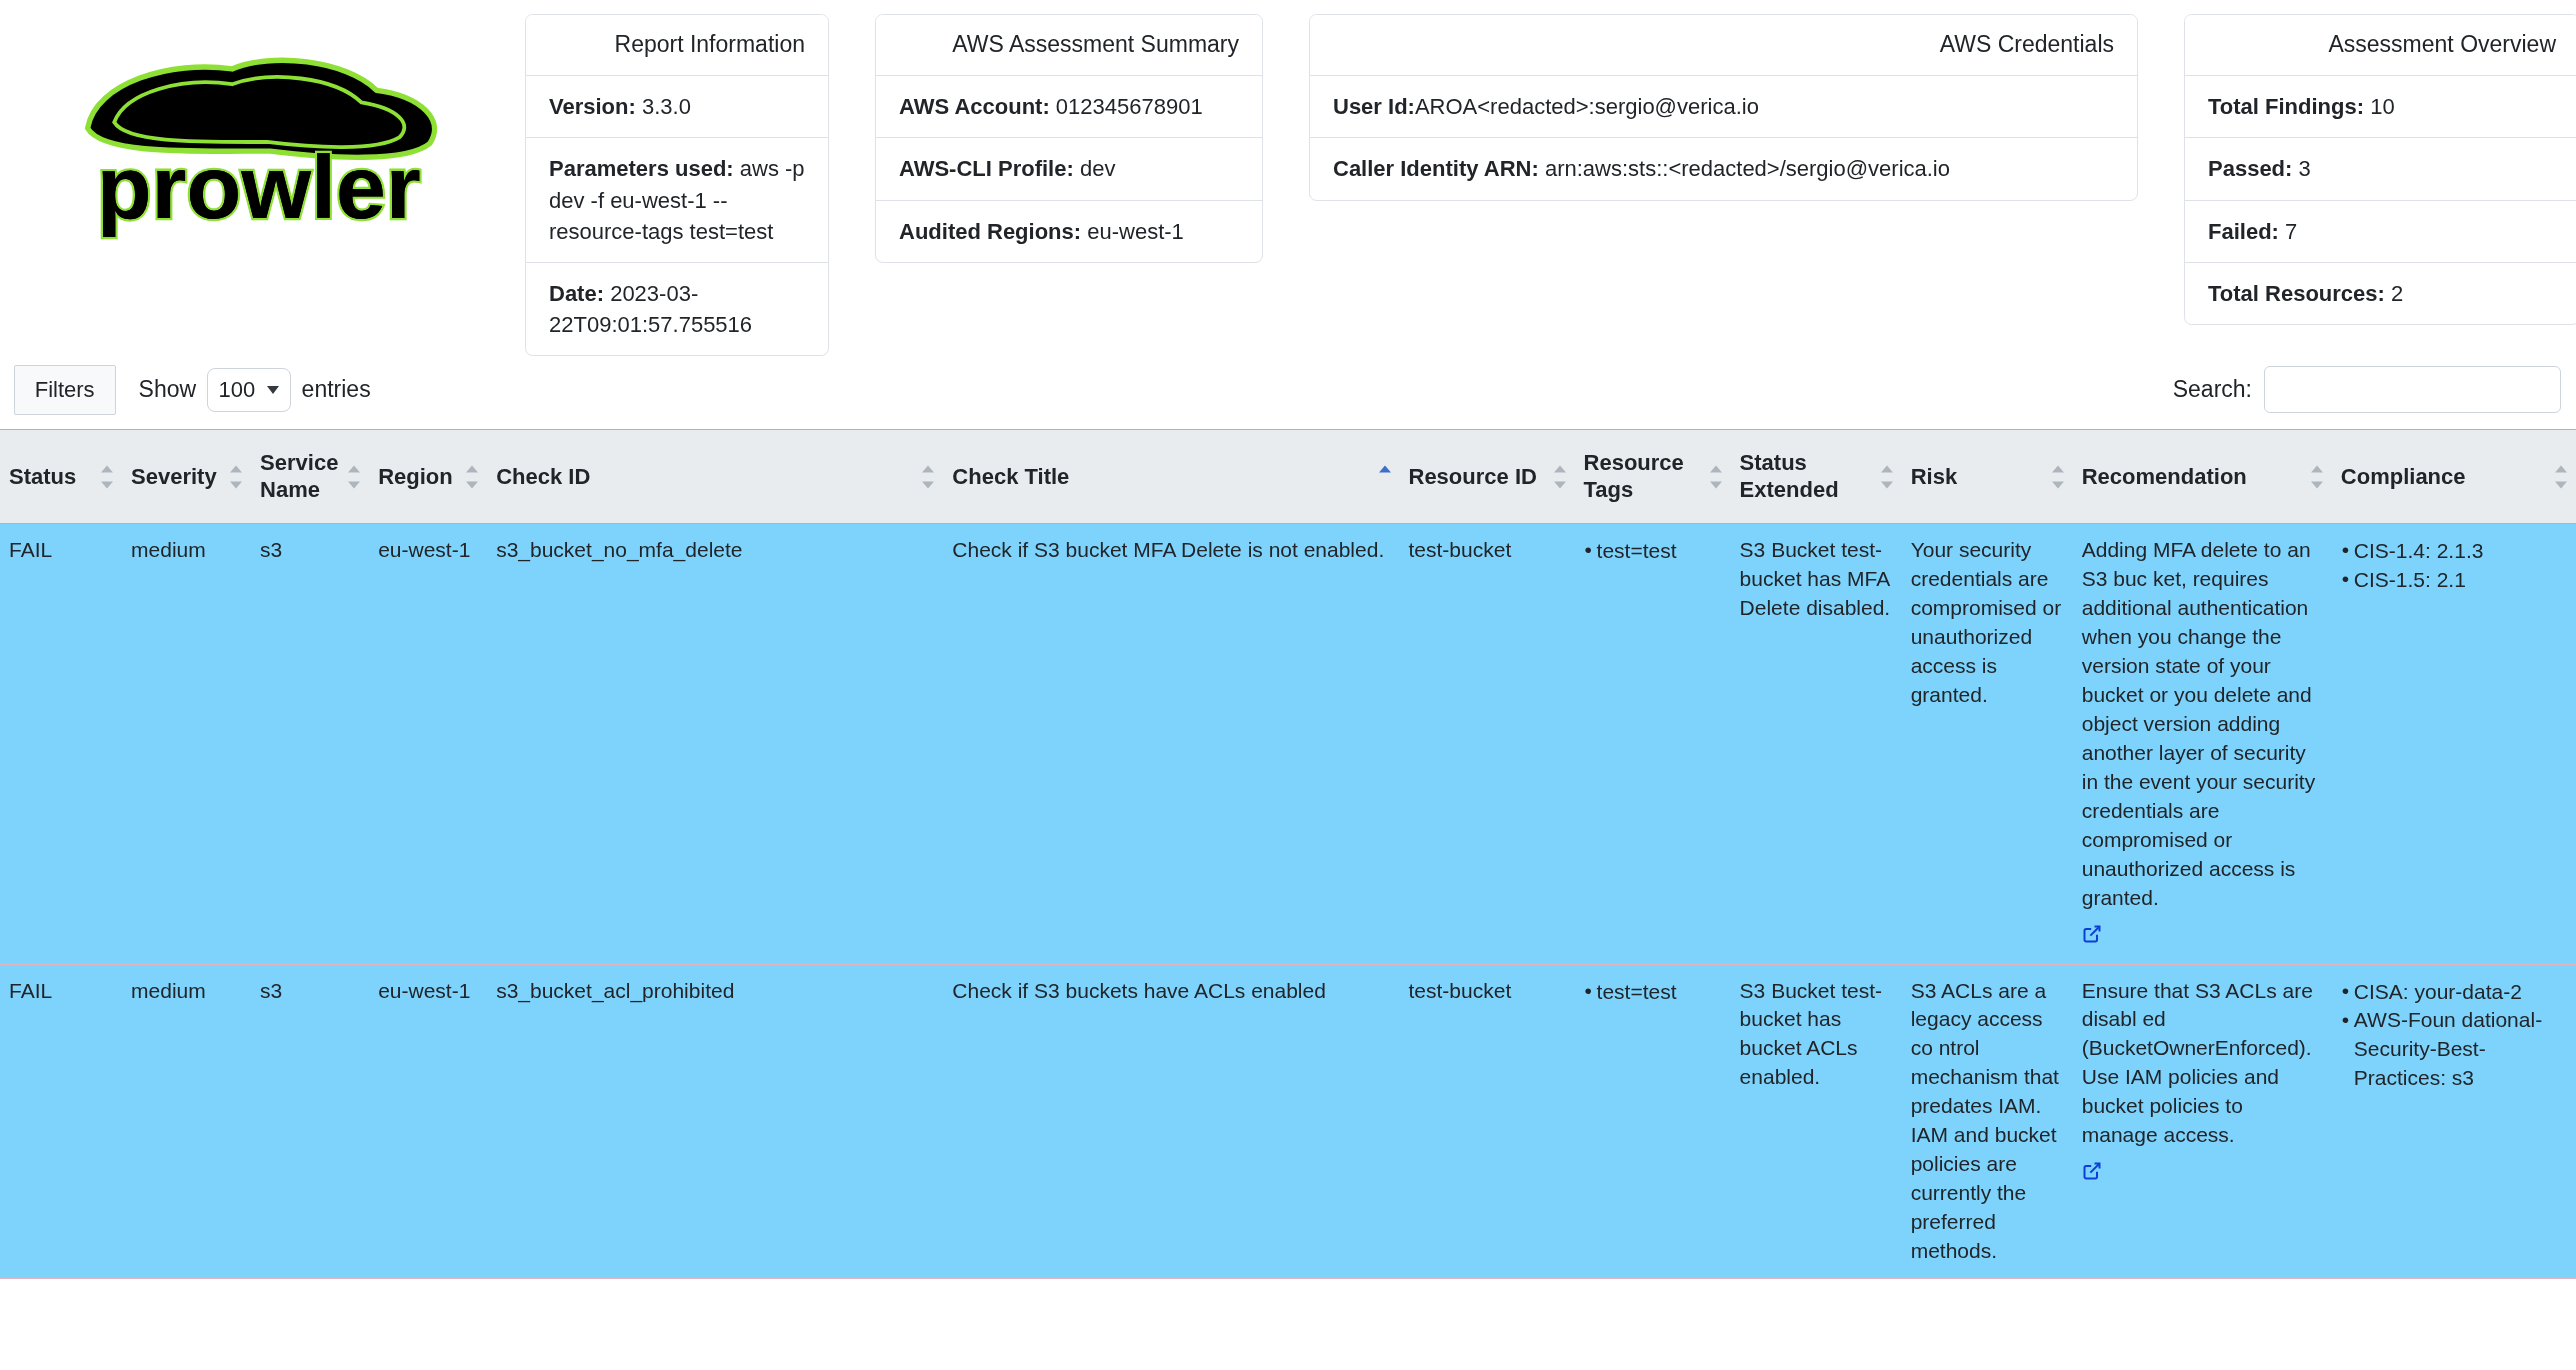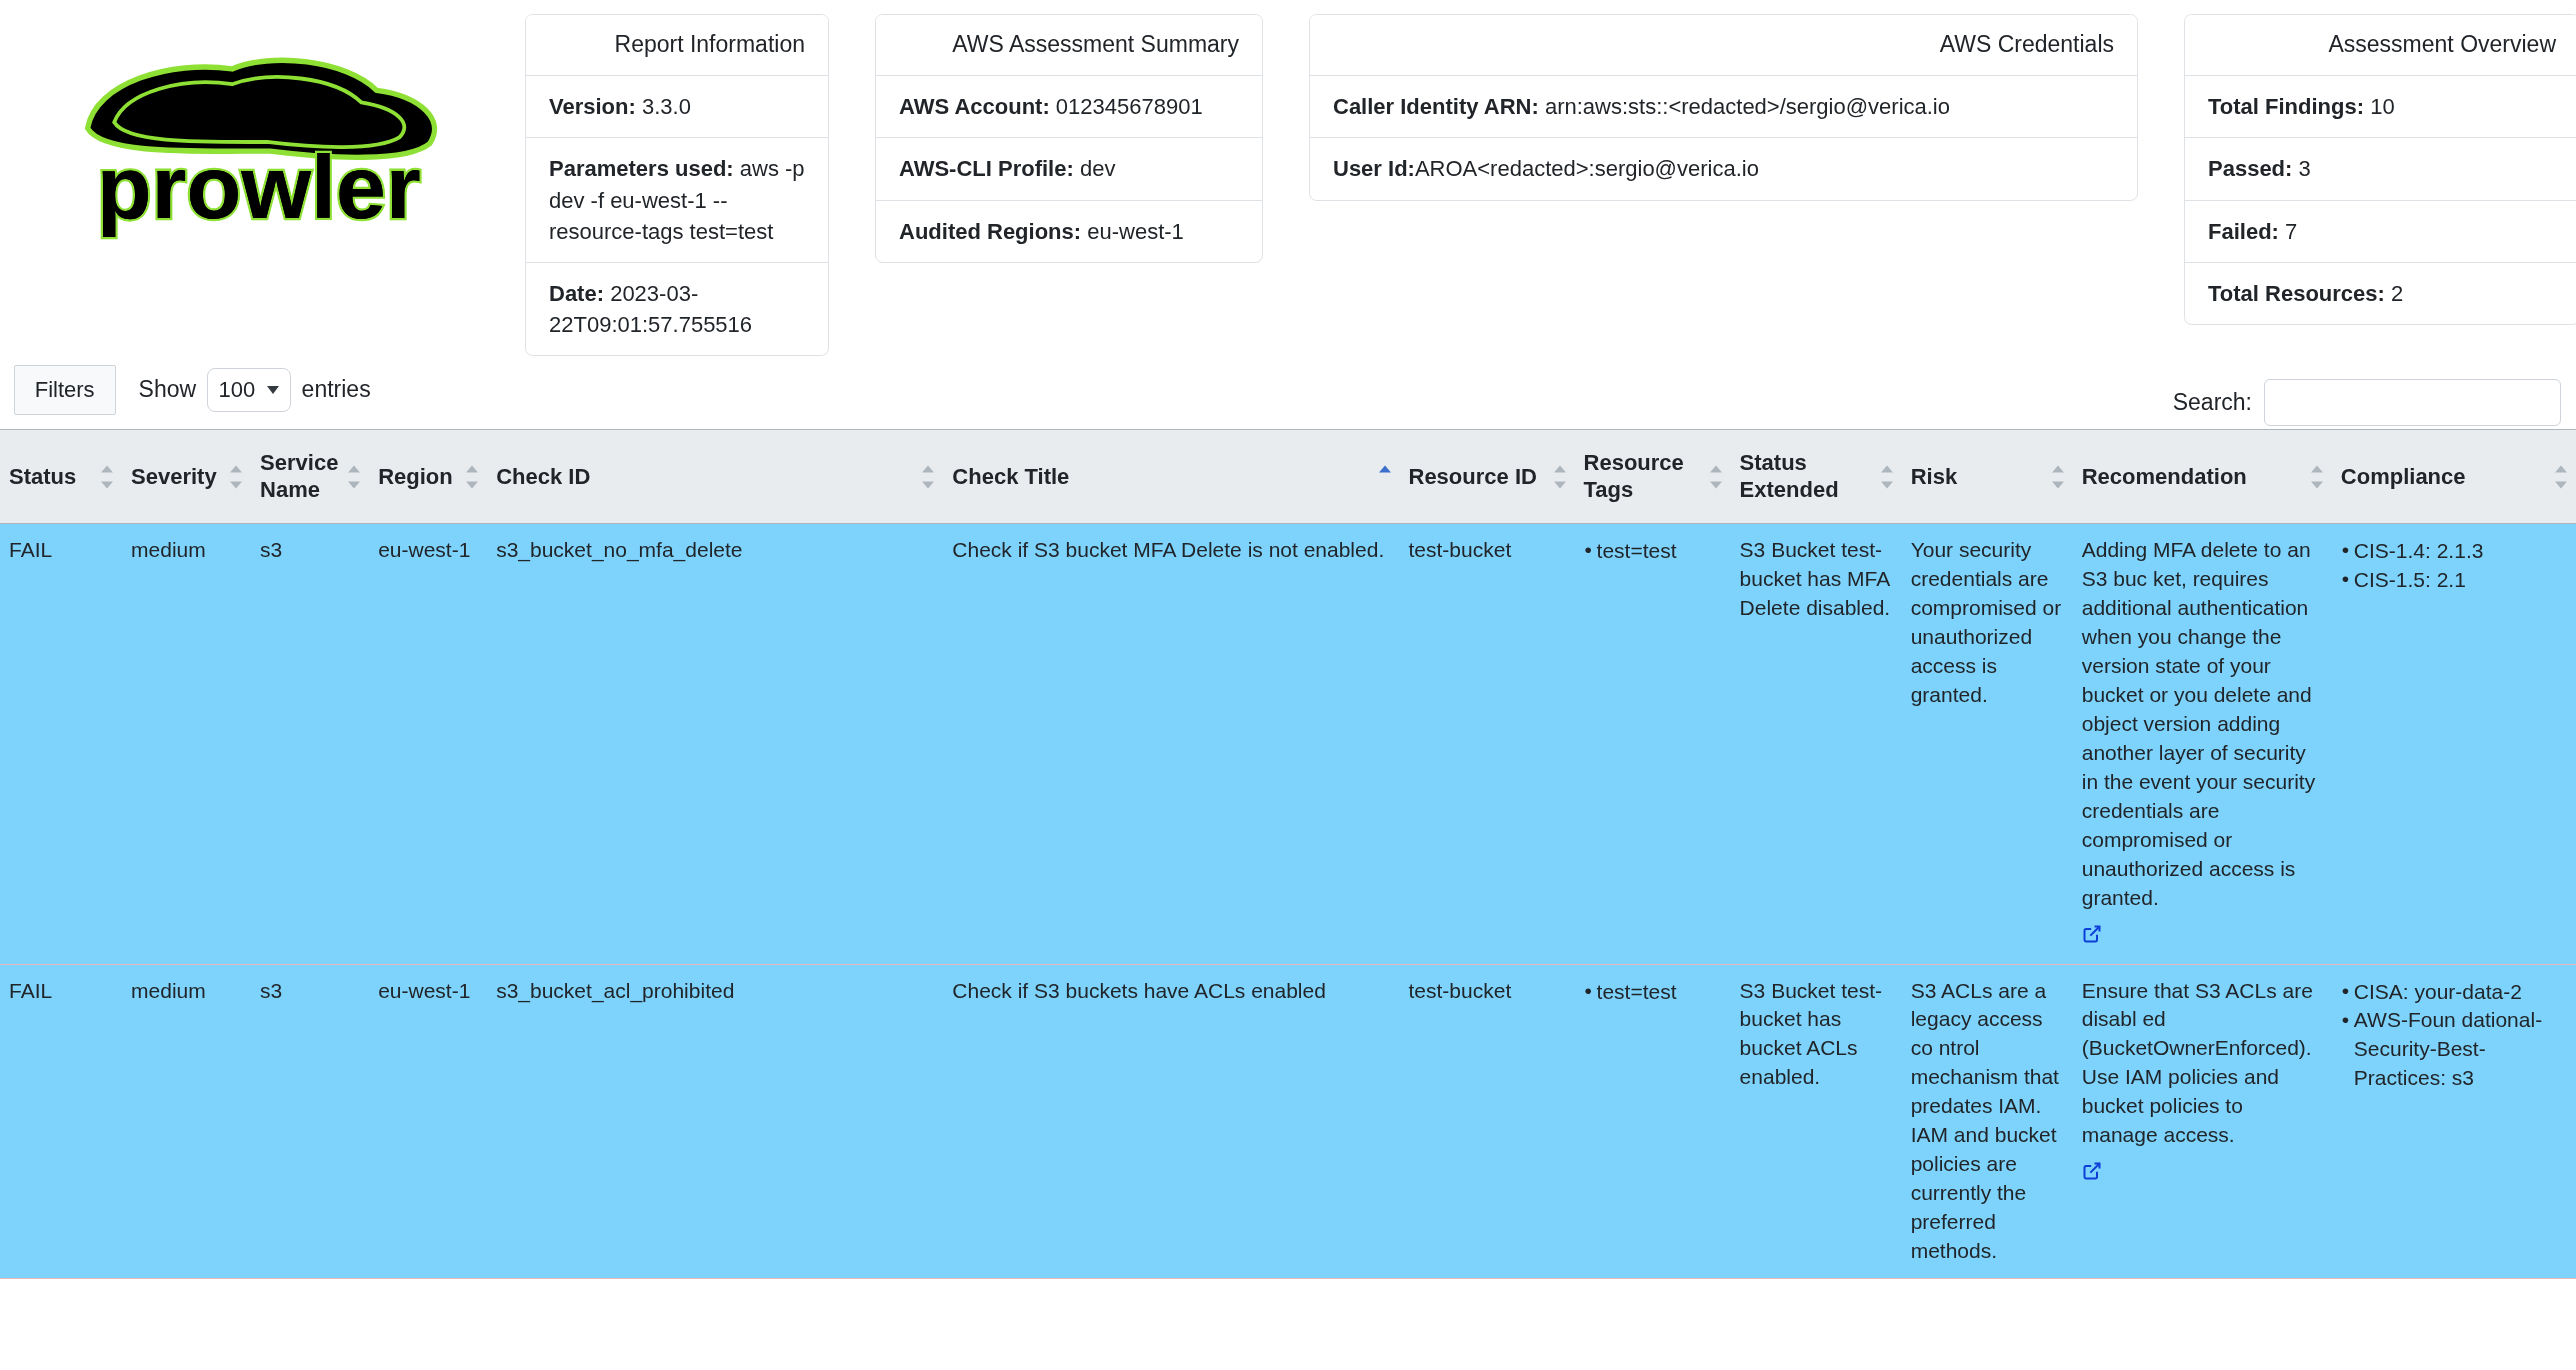--- a/index.html
+++ b/index.html
@@ -268,11 +268,11 @@
       <div class="card card-creds">
         <div class="card-header">AWS Credentials</div>
         <div class="row">
+          <b>User Id:</b><span>AROA&lt;redacted&gt;:sergio@verica.io</span>
+        </div>
+        <div class="row">
           <b>Caller Identity ARN:</b>
           <span>arn:aws:sts::&lt;redacted&gt;/sergio@verica.io</span>
-        </div>
-        <div class="row">
-          <b>User Id:</b><span>AROA&lt;redacted&gt;:sergio@verica.io</span>
         </div>
       </div>
 

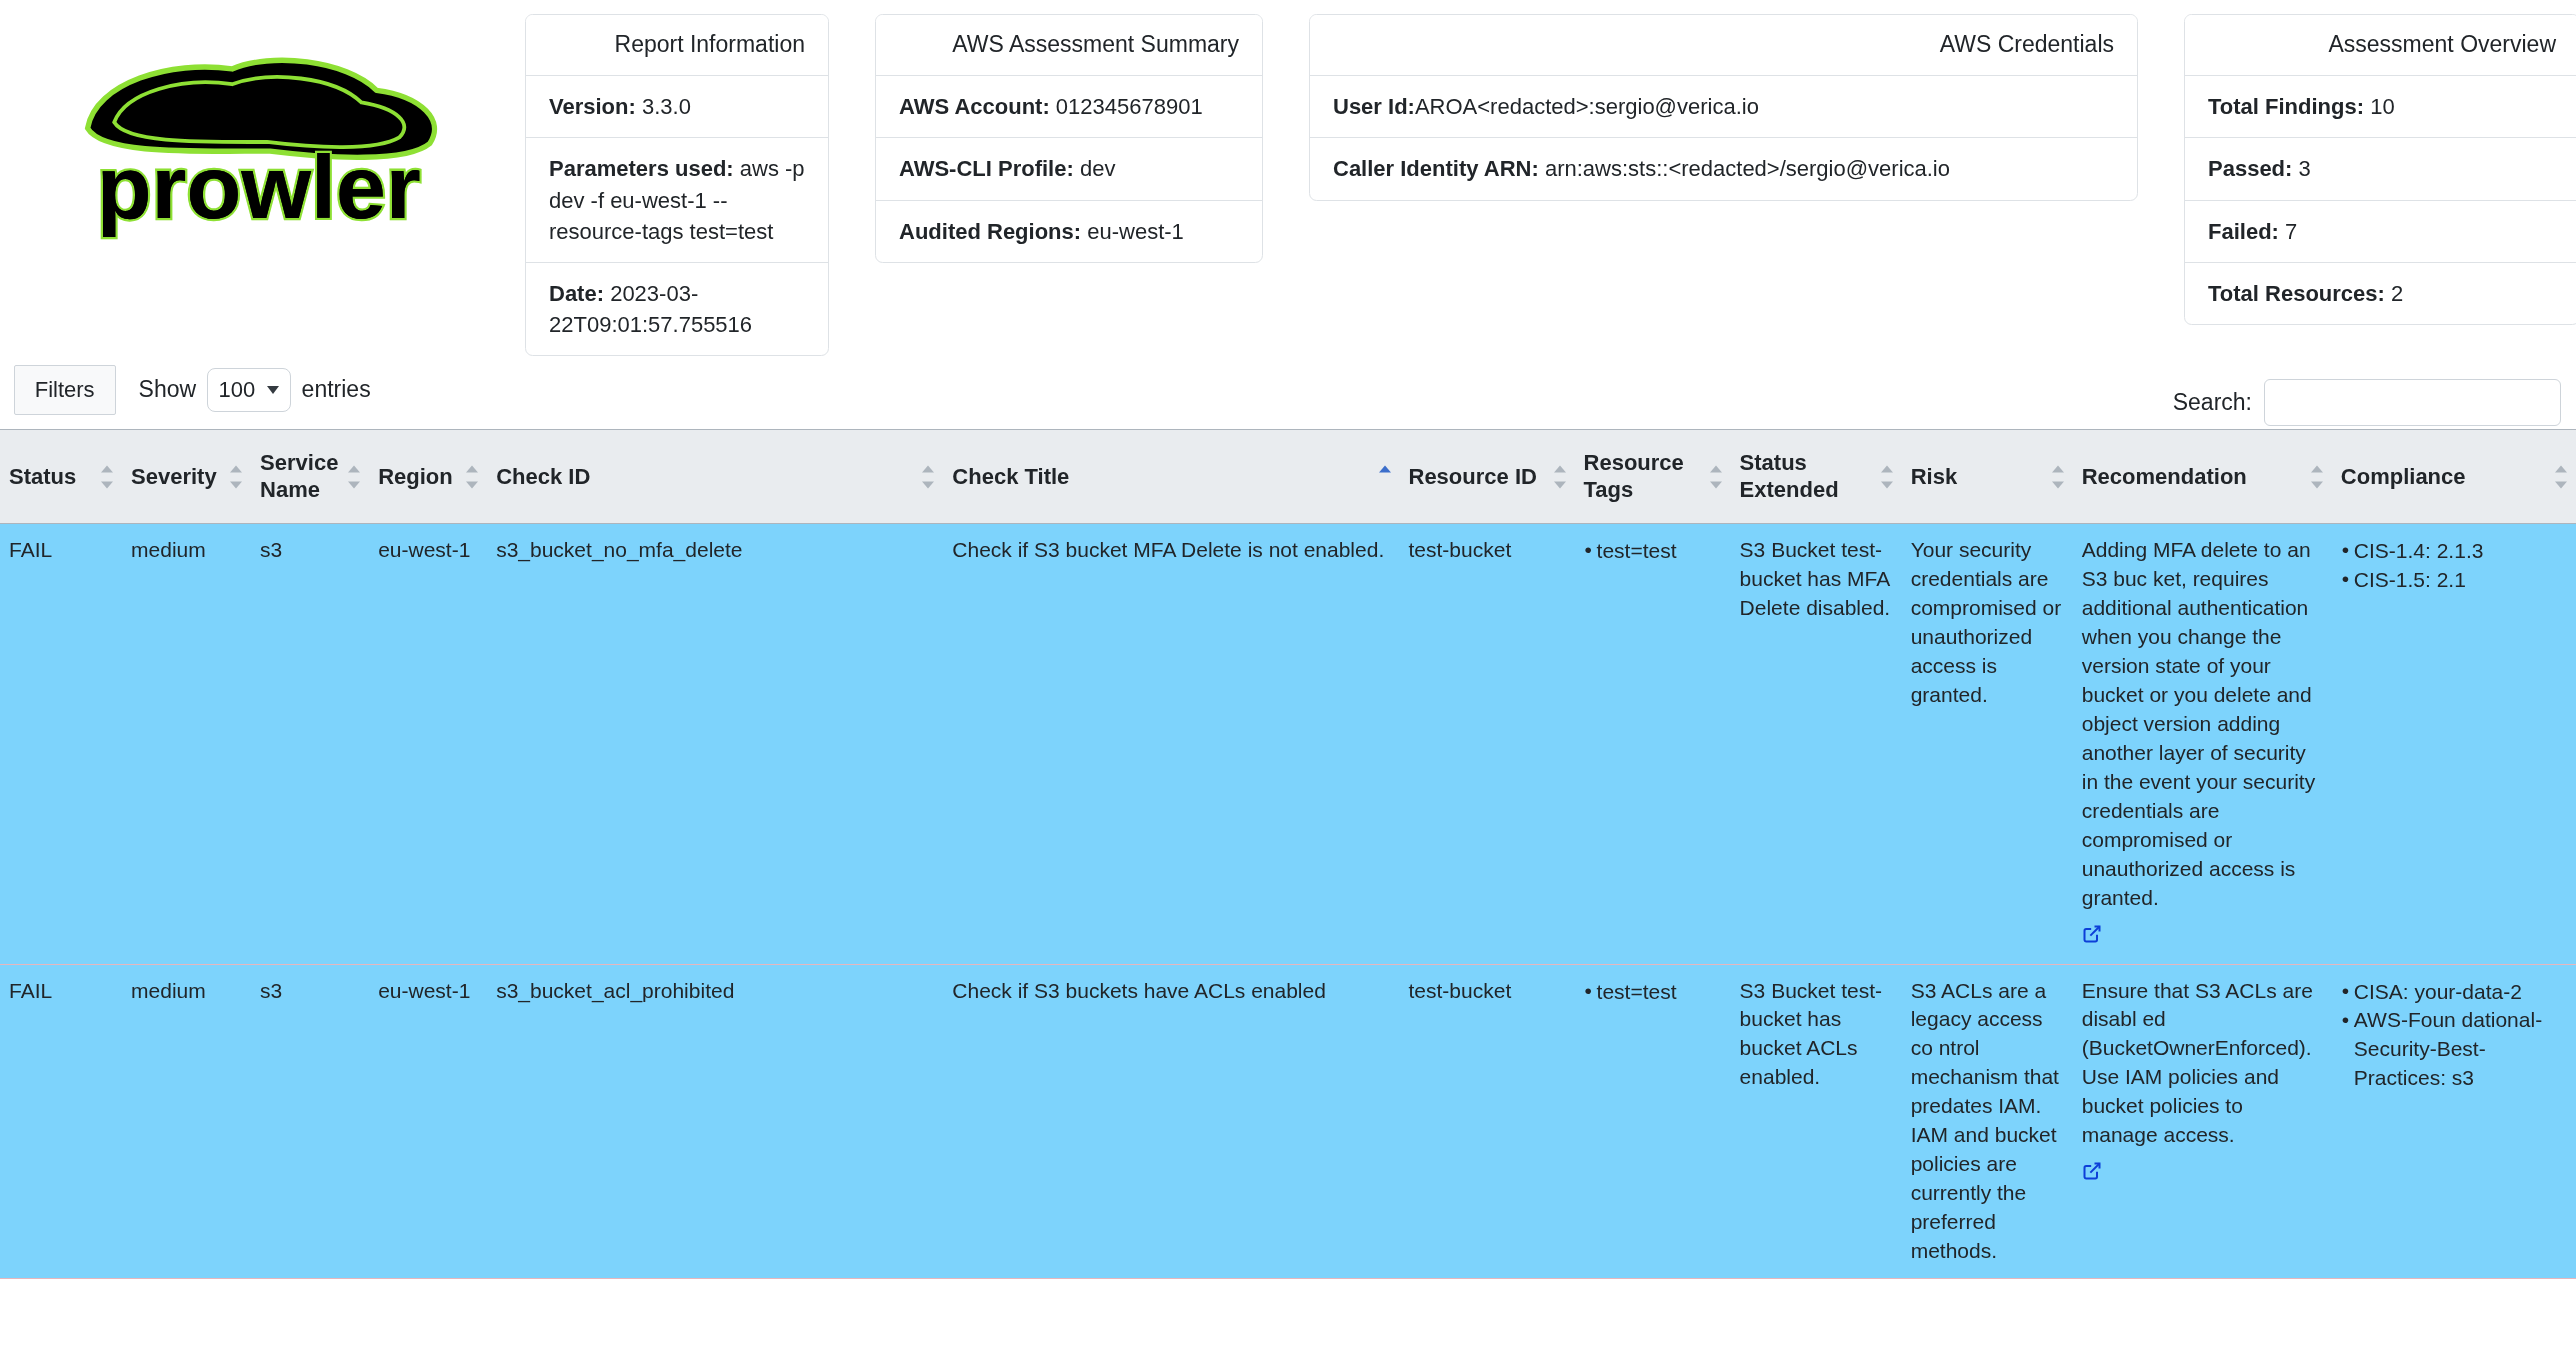--- a/index.html
+++ b/index.html
@@ -118,7 +118,7 @@
   .search-wrap {
     position: absolute;
     right: 15px;
-    top: 23px;
+    top: 10px;
     display: flex;
     align-items: center;
     gap: 12px;

